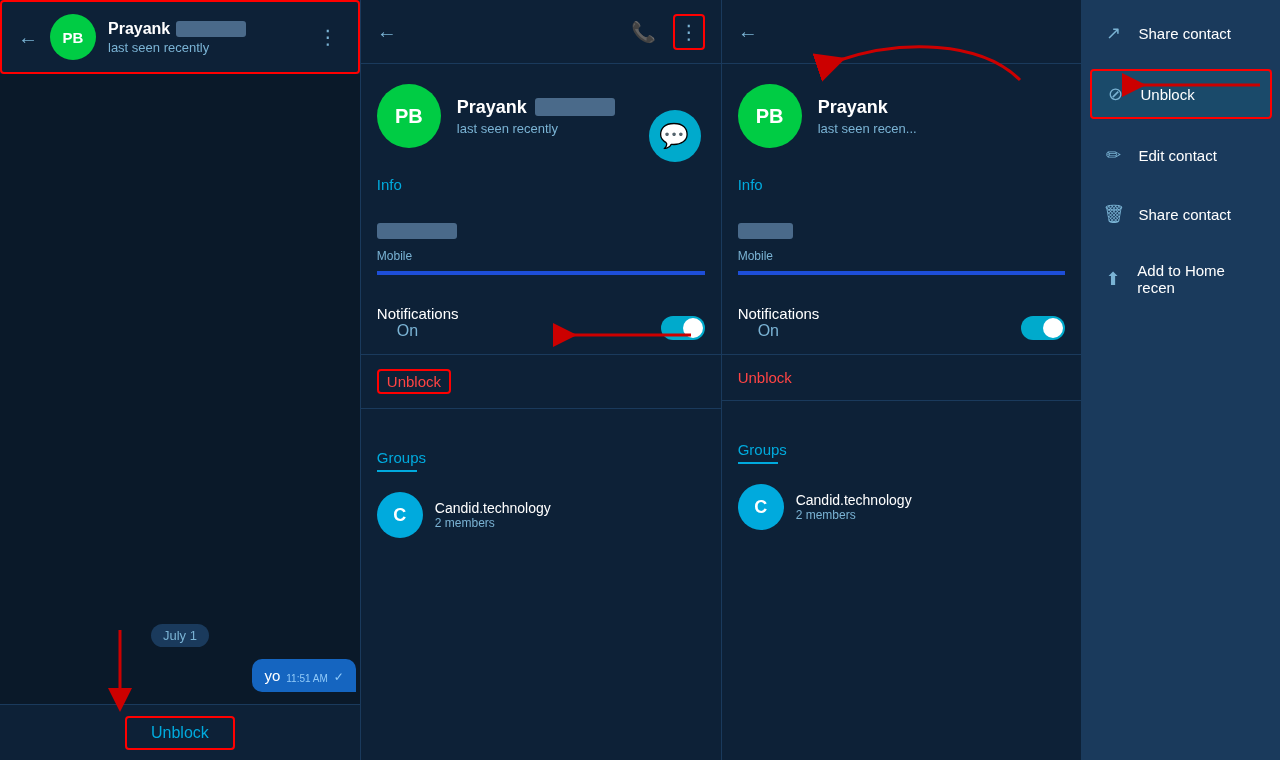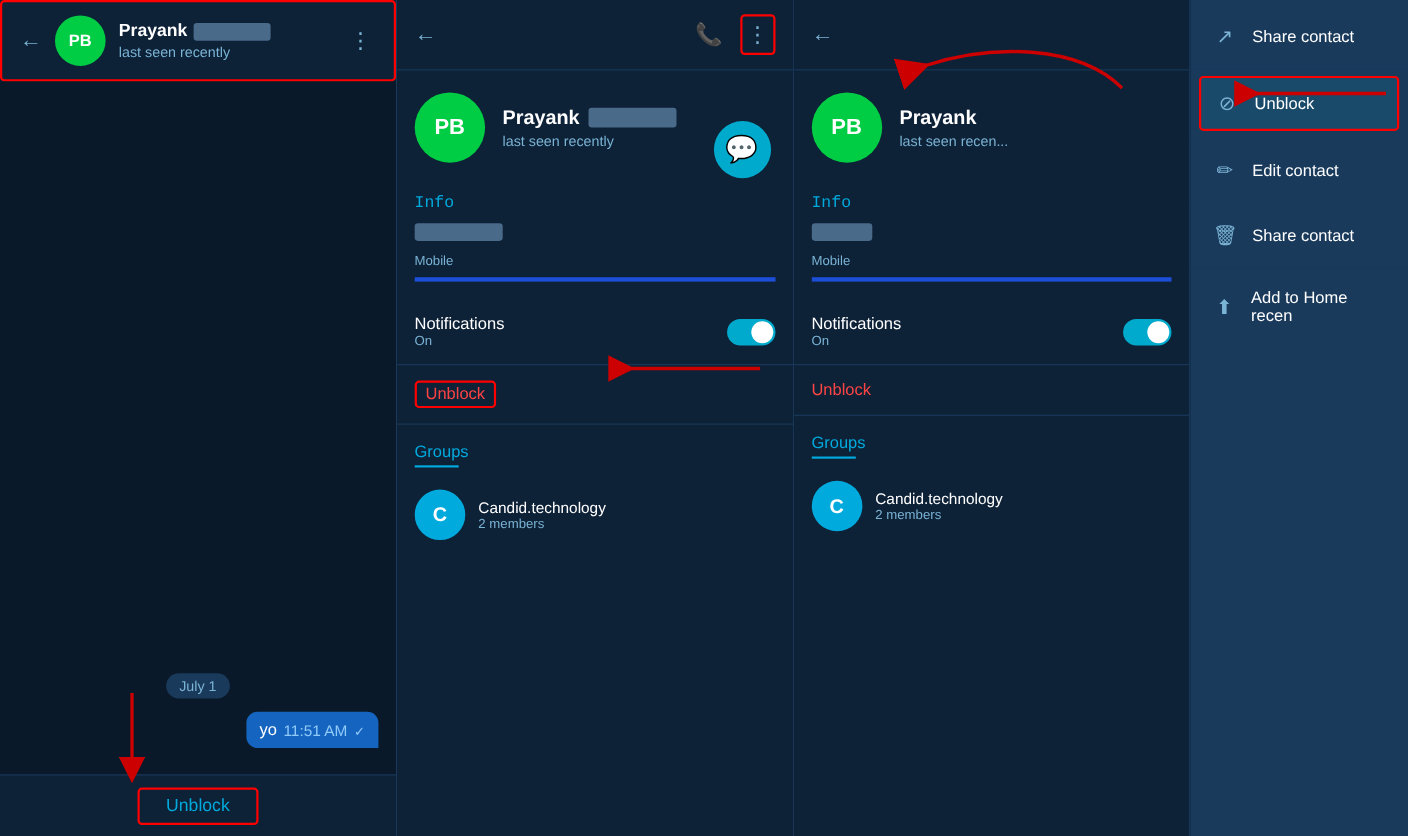--- a/index.html
+++ b/index.html
@@ -203,8 +203,7 @@
       color: #00aadd;
       font-size: 15px;
       font-weight: 500;
-      margin-bottom: 2px;
-      font-family: Liberation Mono, monospace;
+      margin-bottom: 22px;
     }
 
     .info-row {

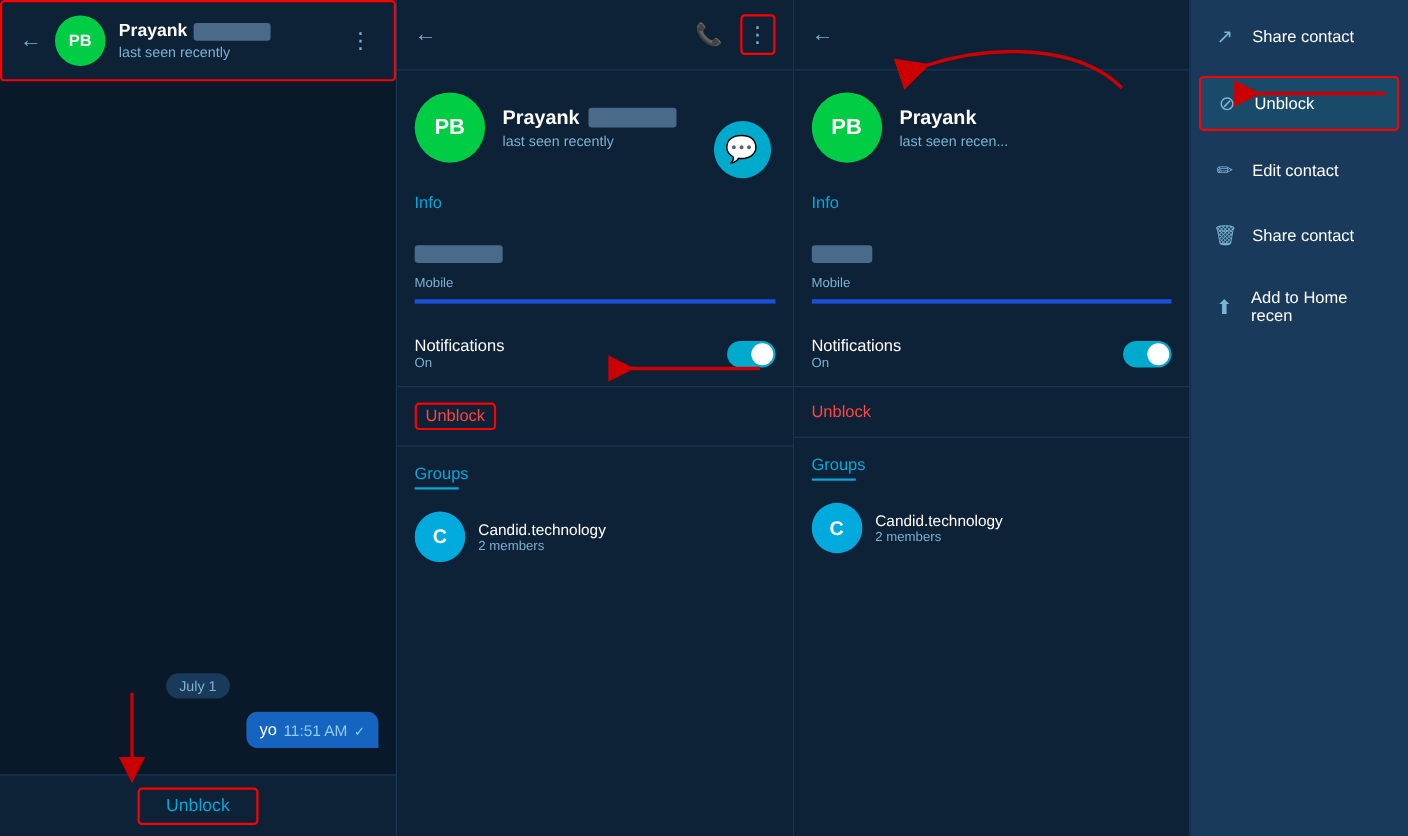--- a/index.html
+++ b/index.html
@@ -238,7 +238,7 @@
     
     .notifications-row {
       display: flex;
-      align-items: center;
+      align-items: flex-end;
       justify-content: space-between;
       padding: 14px 16px;
       border-bottom: 1px solid #1a3a5c;

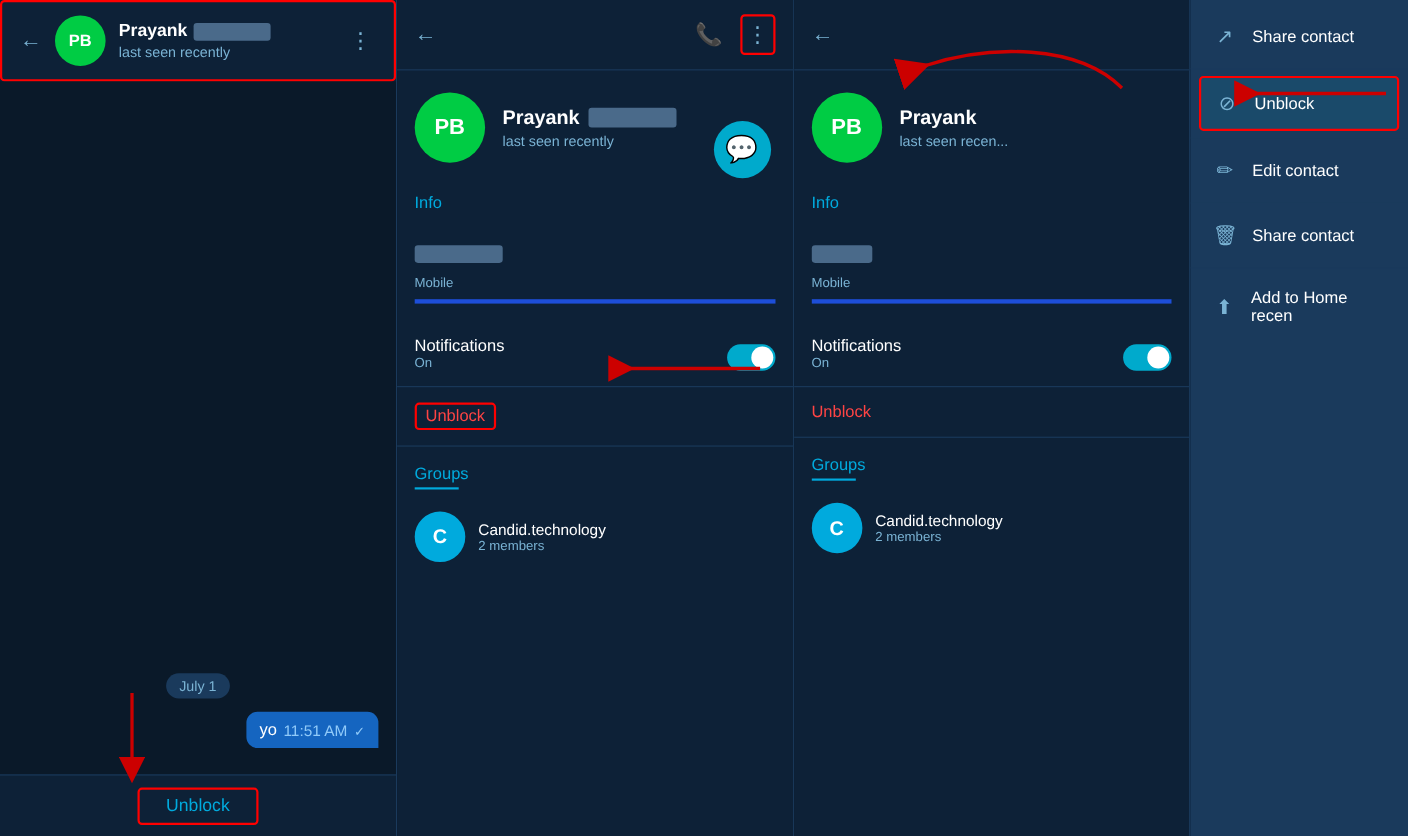--- a/index.html
+++ b/index.html
@@ -251,7 +251,8 @@
 
     .notifications-sub {
       color: #7ab3d4;
-      font-size: 12px;
+      font-size: 16px;
+      margin-left: 20px;
     }
 
     .toggle {

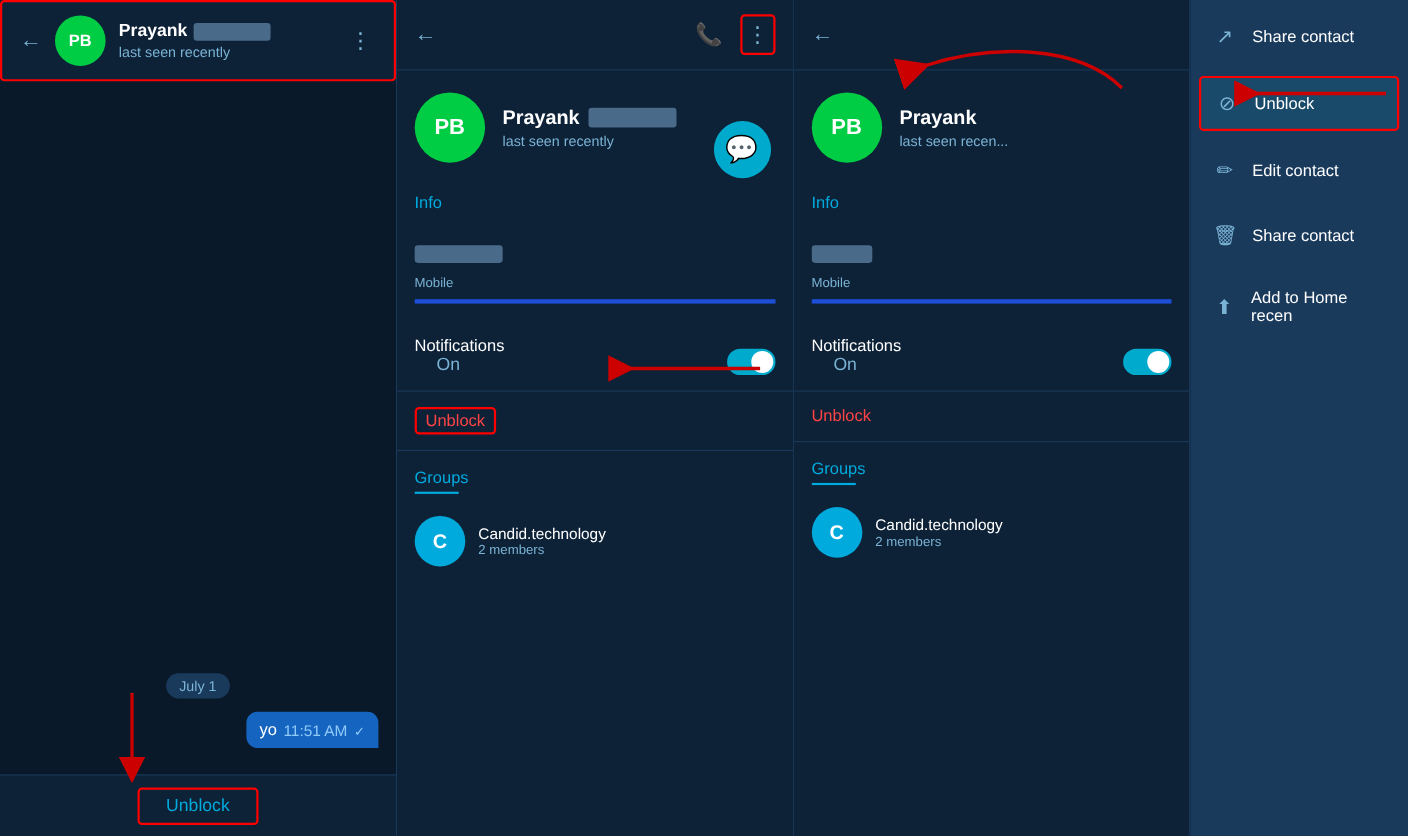--- a/index.html
+++ b/index.html
@@ -303,6 +303,7 @@
       font-size: 15px;
       font-weight: 500;
       margin-bottom: 4px;
+      margin-top: 24px;
     }
 
     .groups-underline {

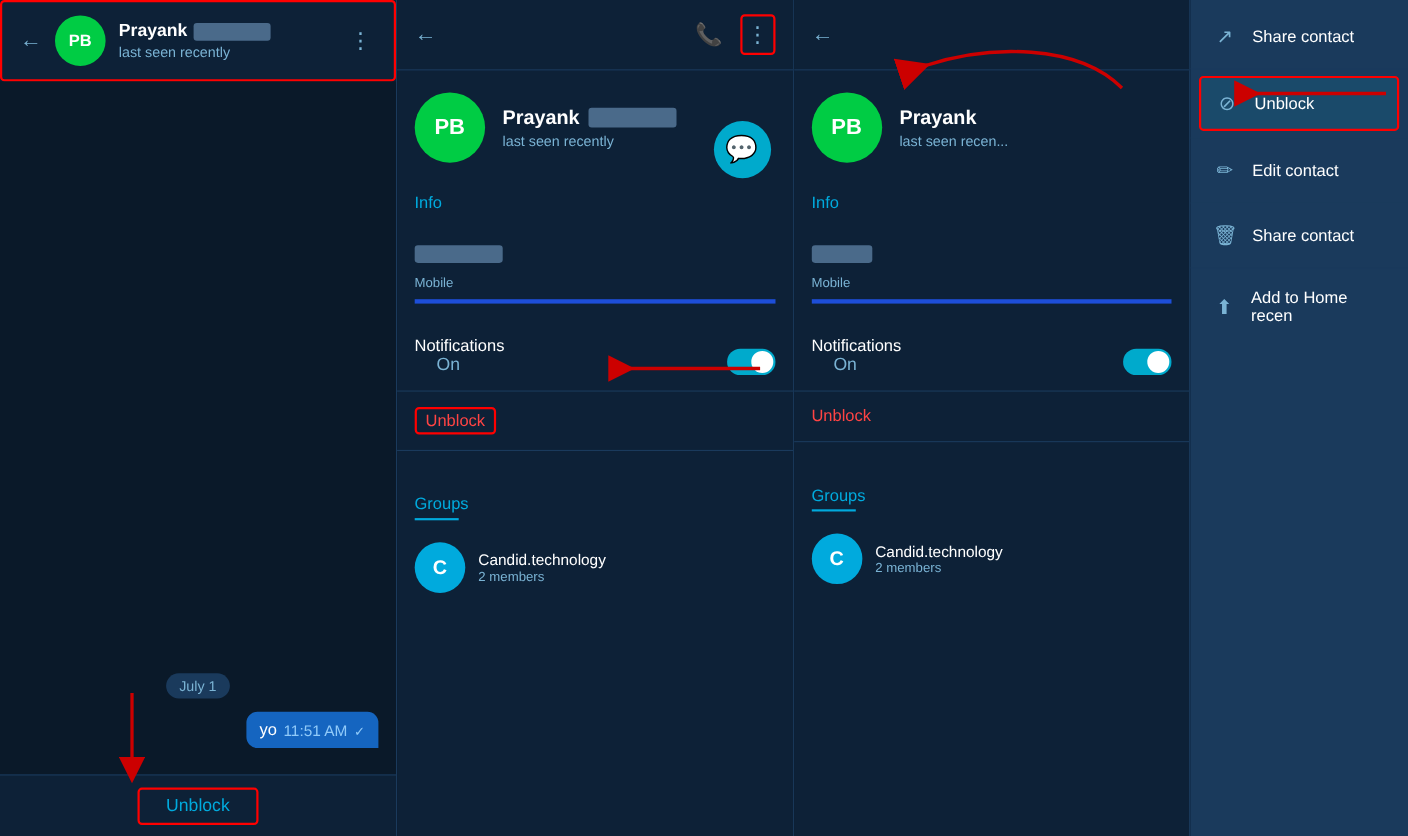--- a/index.html
+++ b/index.html
@@ -348,7 +348,7 @@
     
     .chat-area {
       flex: 1;
-      padding: 16px;
+      padding: 4px;
       display: flex;
       flex-direction: column;
       justify-content: flex-end;

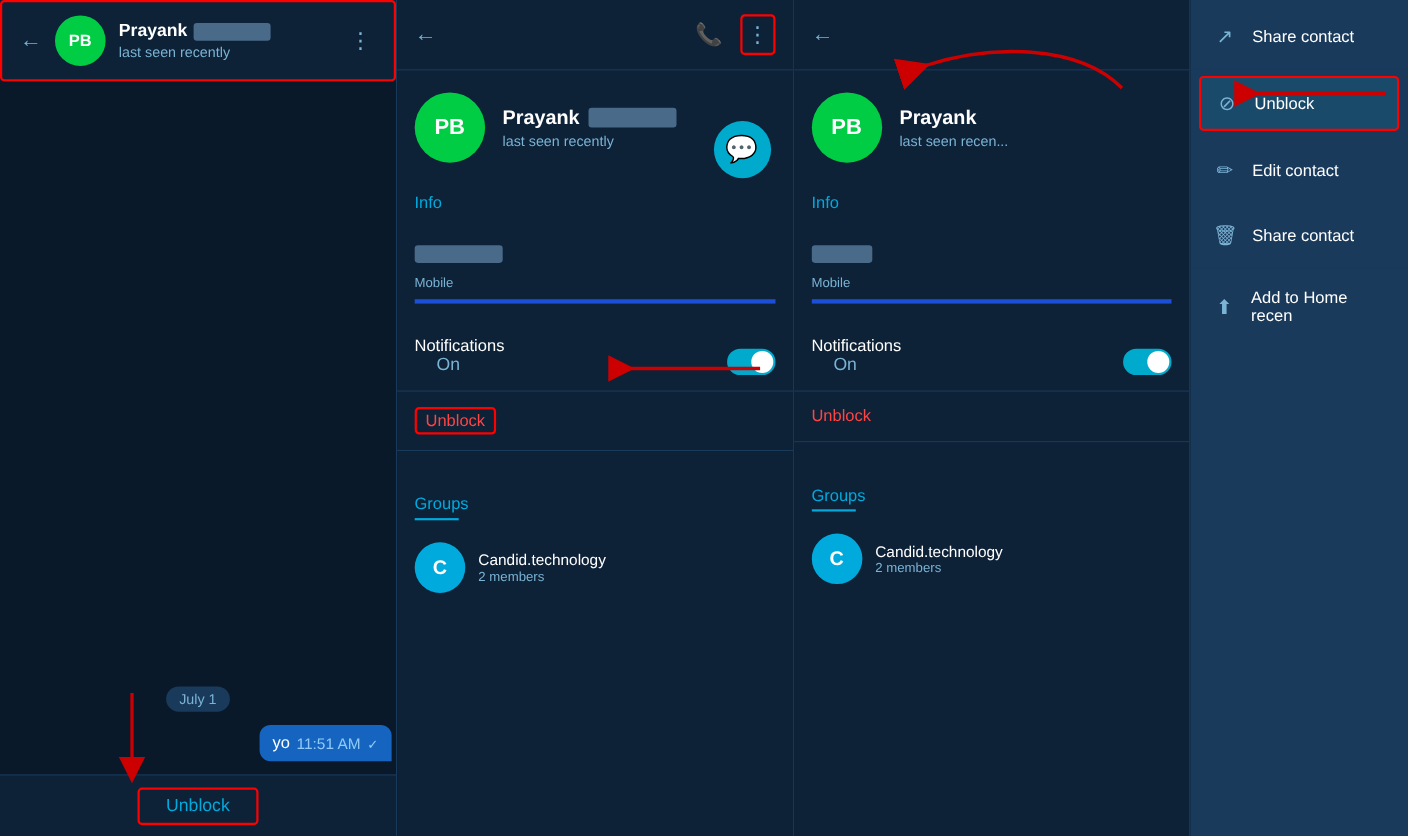--- a/index.html
+++ b/index.html
@@ -385,7 +385,7 @@
     }
 
     .message-time {
-      font-size: 14px;
+      font-size: 10px;
       color: #90caf9;
       white-space: nowrap;
     }

